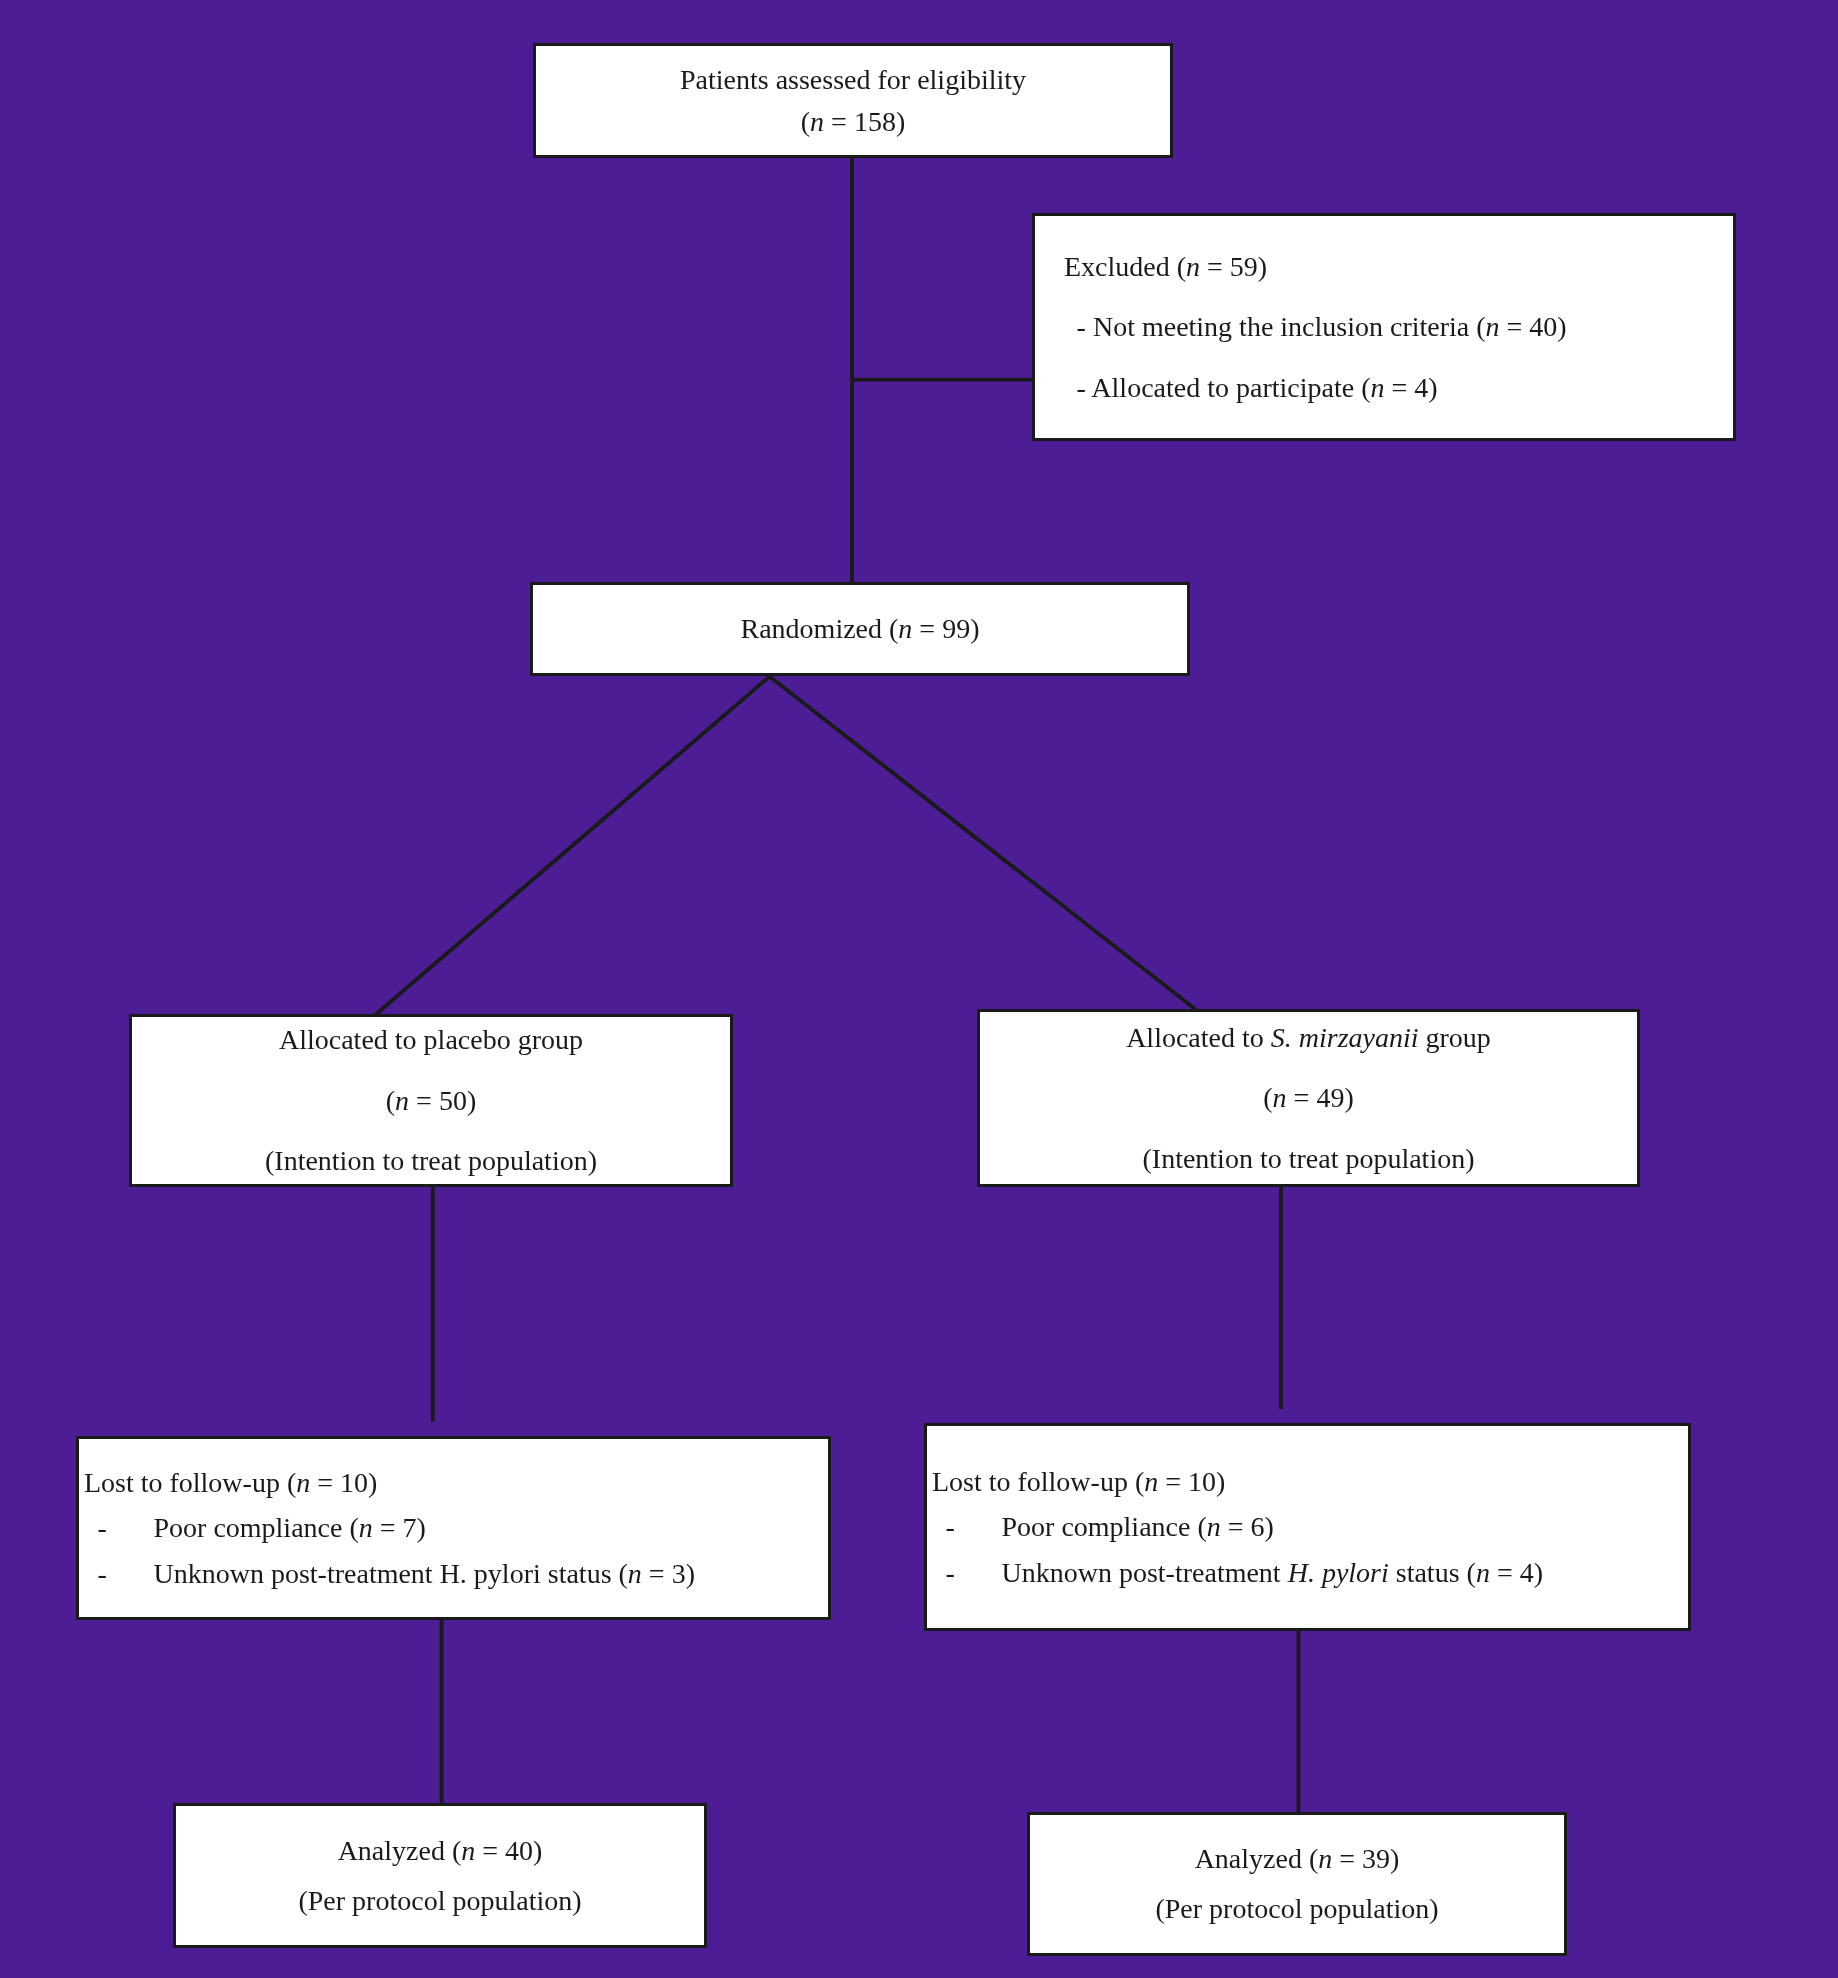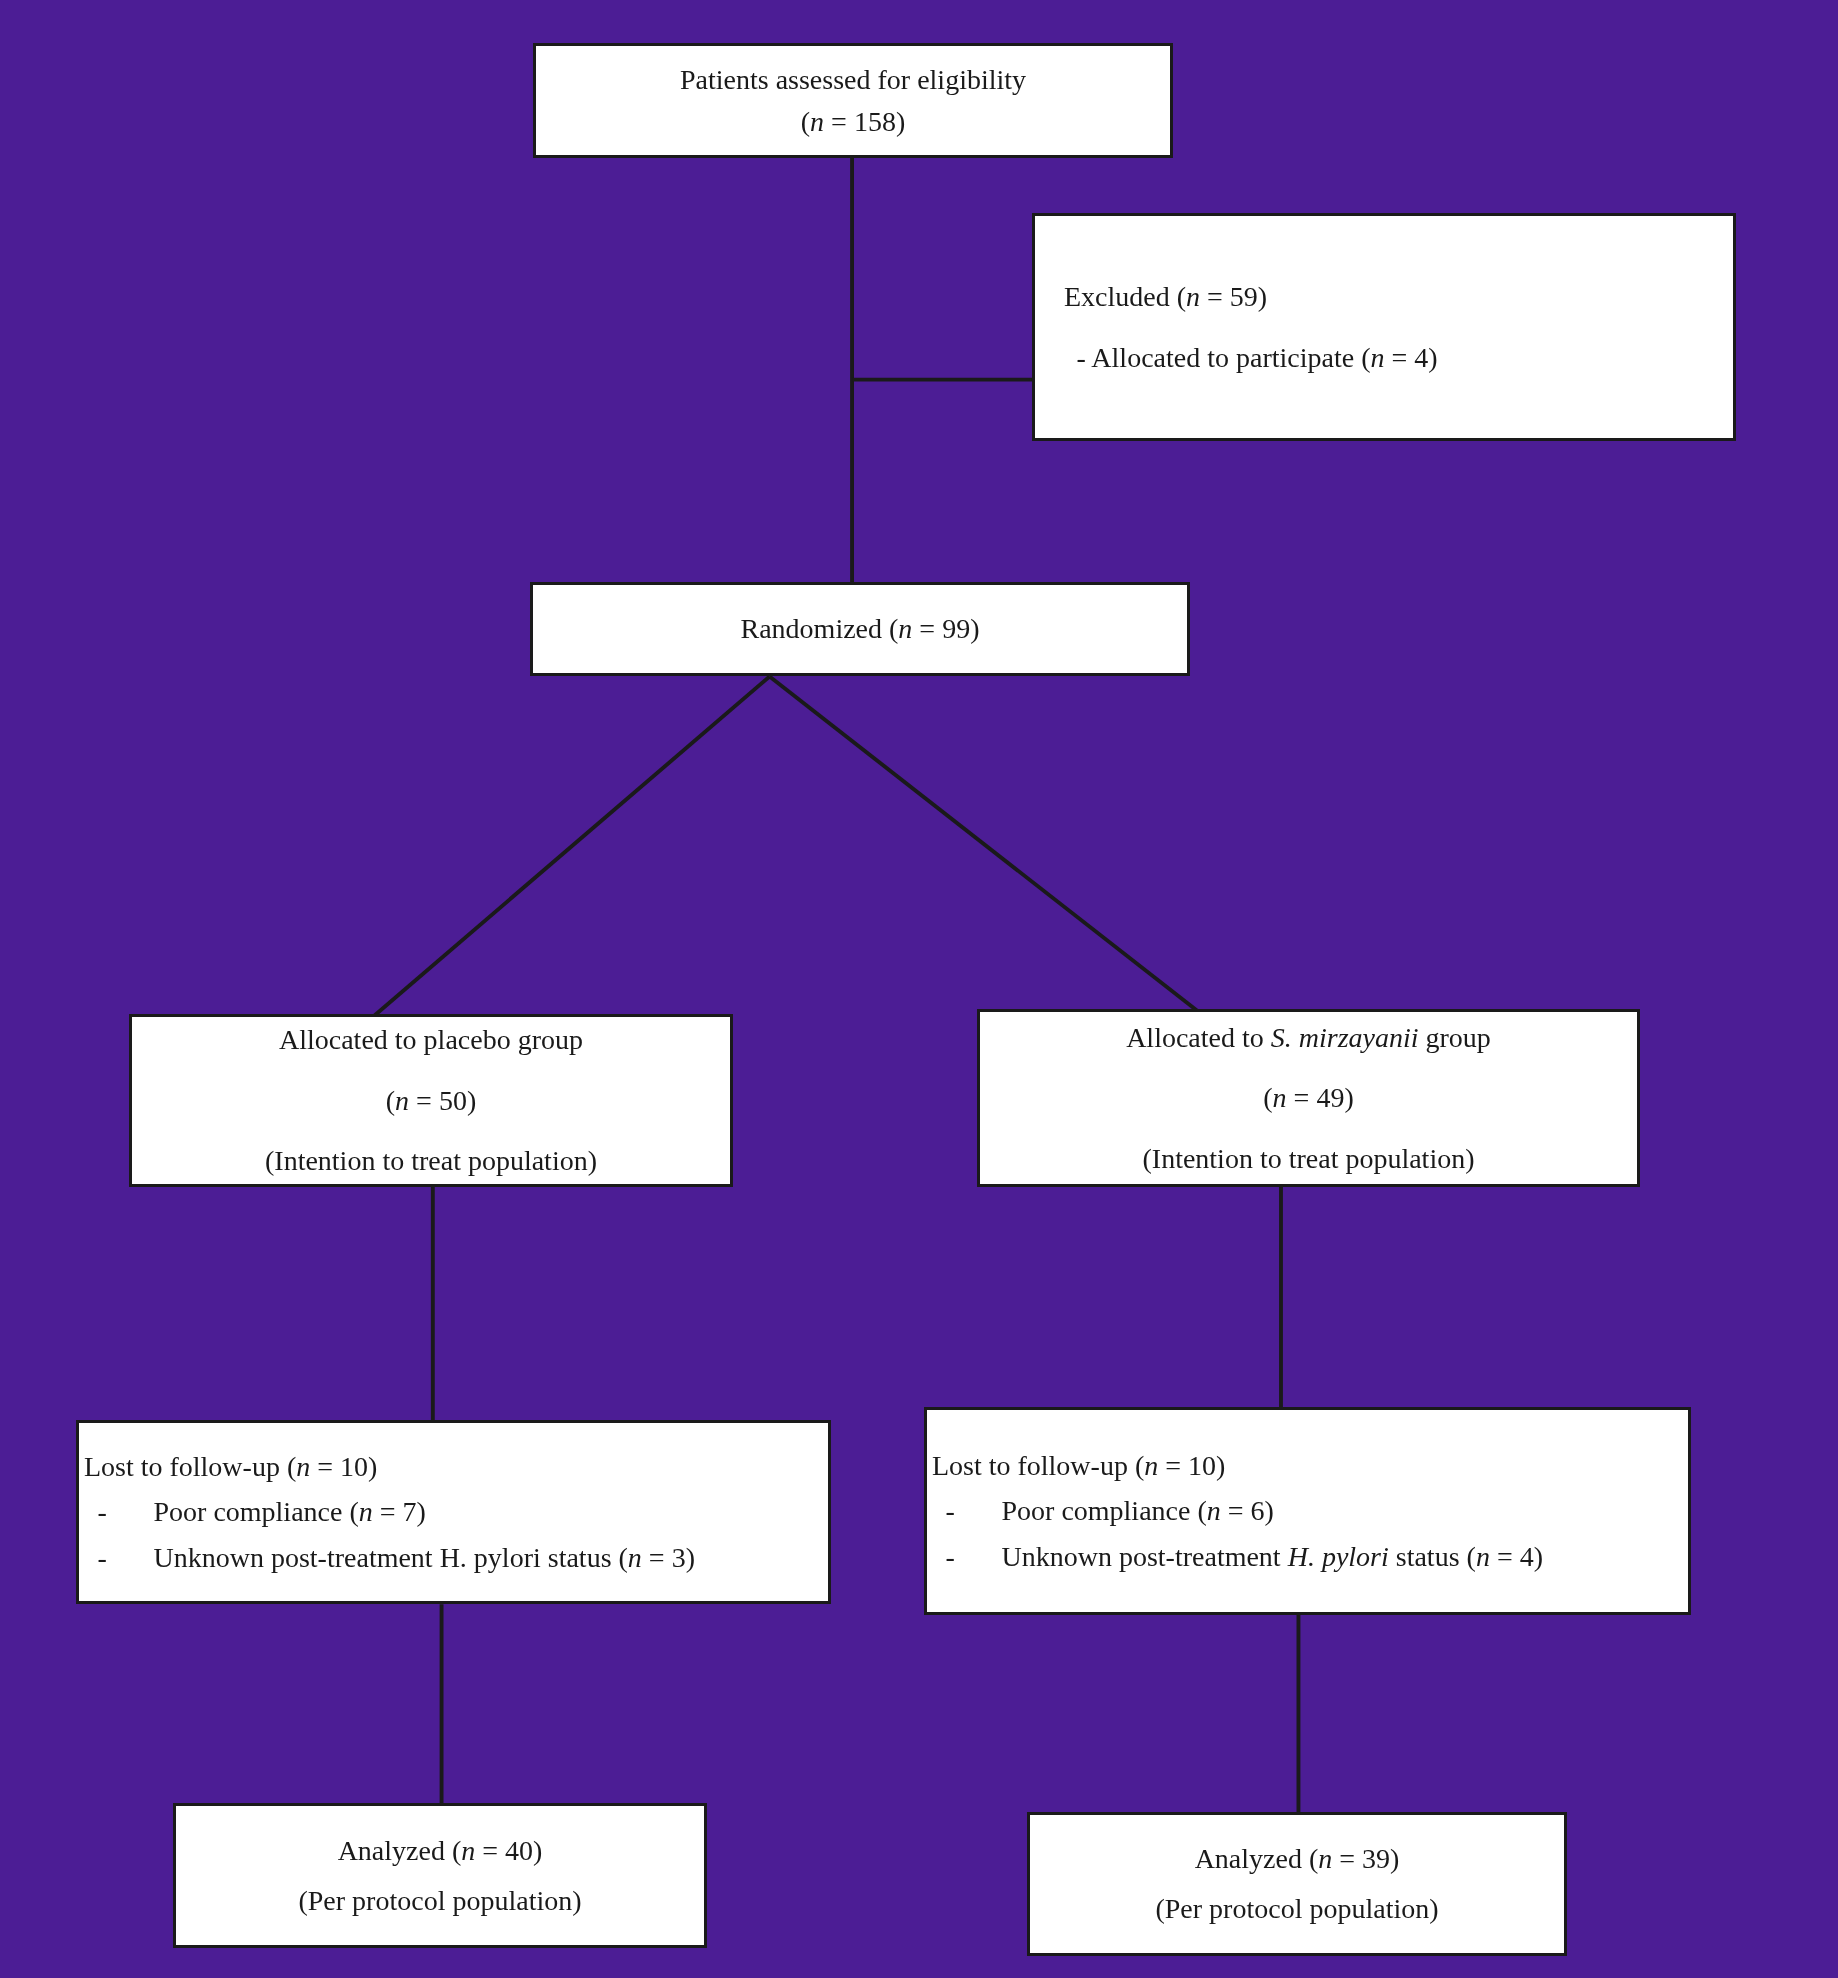--- a/index.html
+++ b/index.html
@@ -60,6 +60,7 @@
 
   <div class="box leftalign pad" style="left:1032px; top:213px; width:704px; height:228px; line-height:1.48;">
       <div class="line"><span>Excluded (</span><i>n</i><span> = 59)</span></div>
+      <div class="line indent"><span>- Not meeting the inclusion criteria (</span><i>n</i><span> = 40)</span></div>
       <div class="line indent"><span>- Allocated to participate (</span><i>n</i><span> = 4)</span></div>
     </div>
 

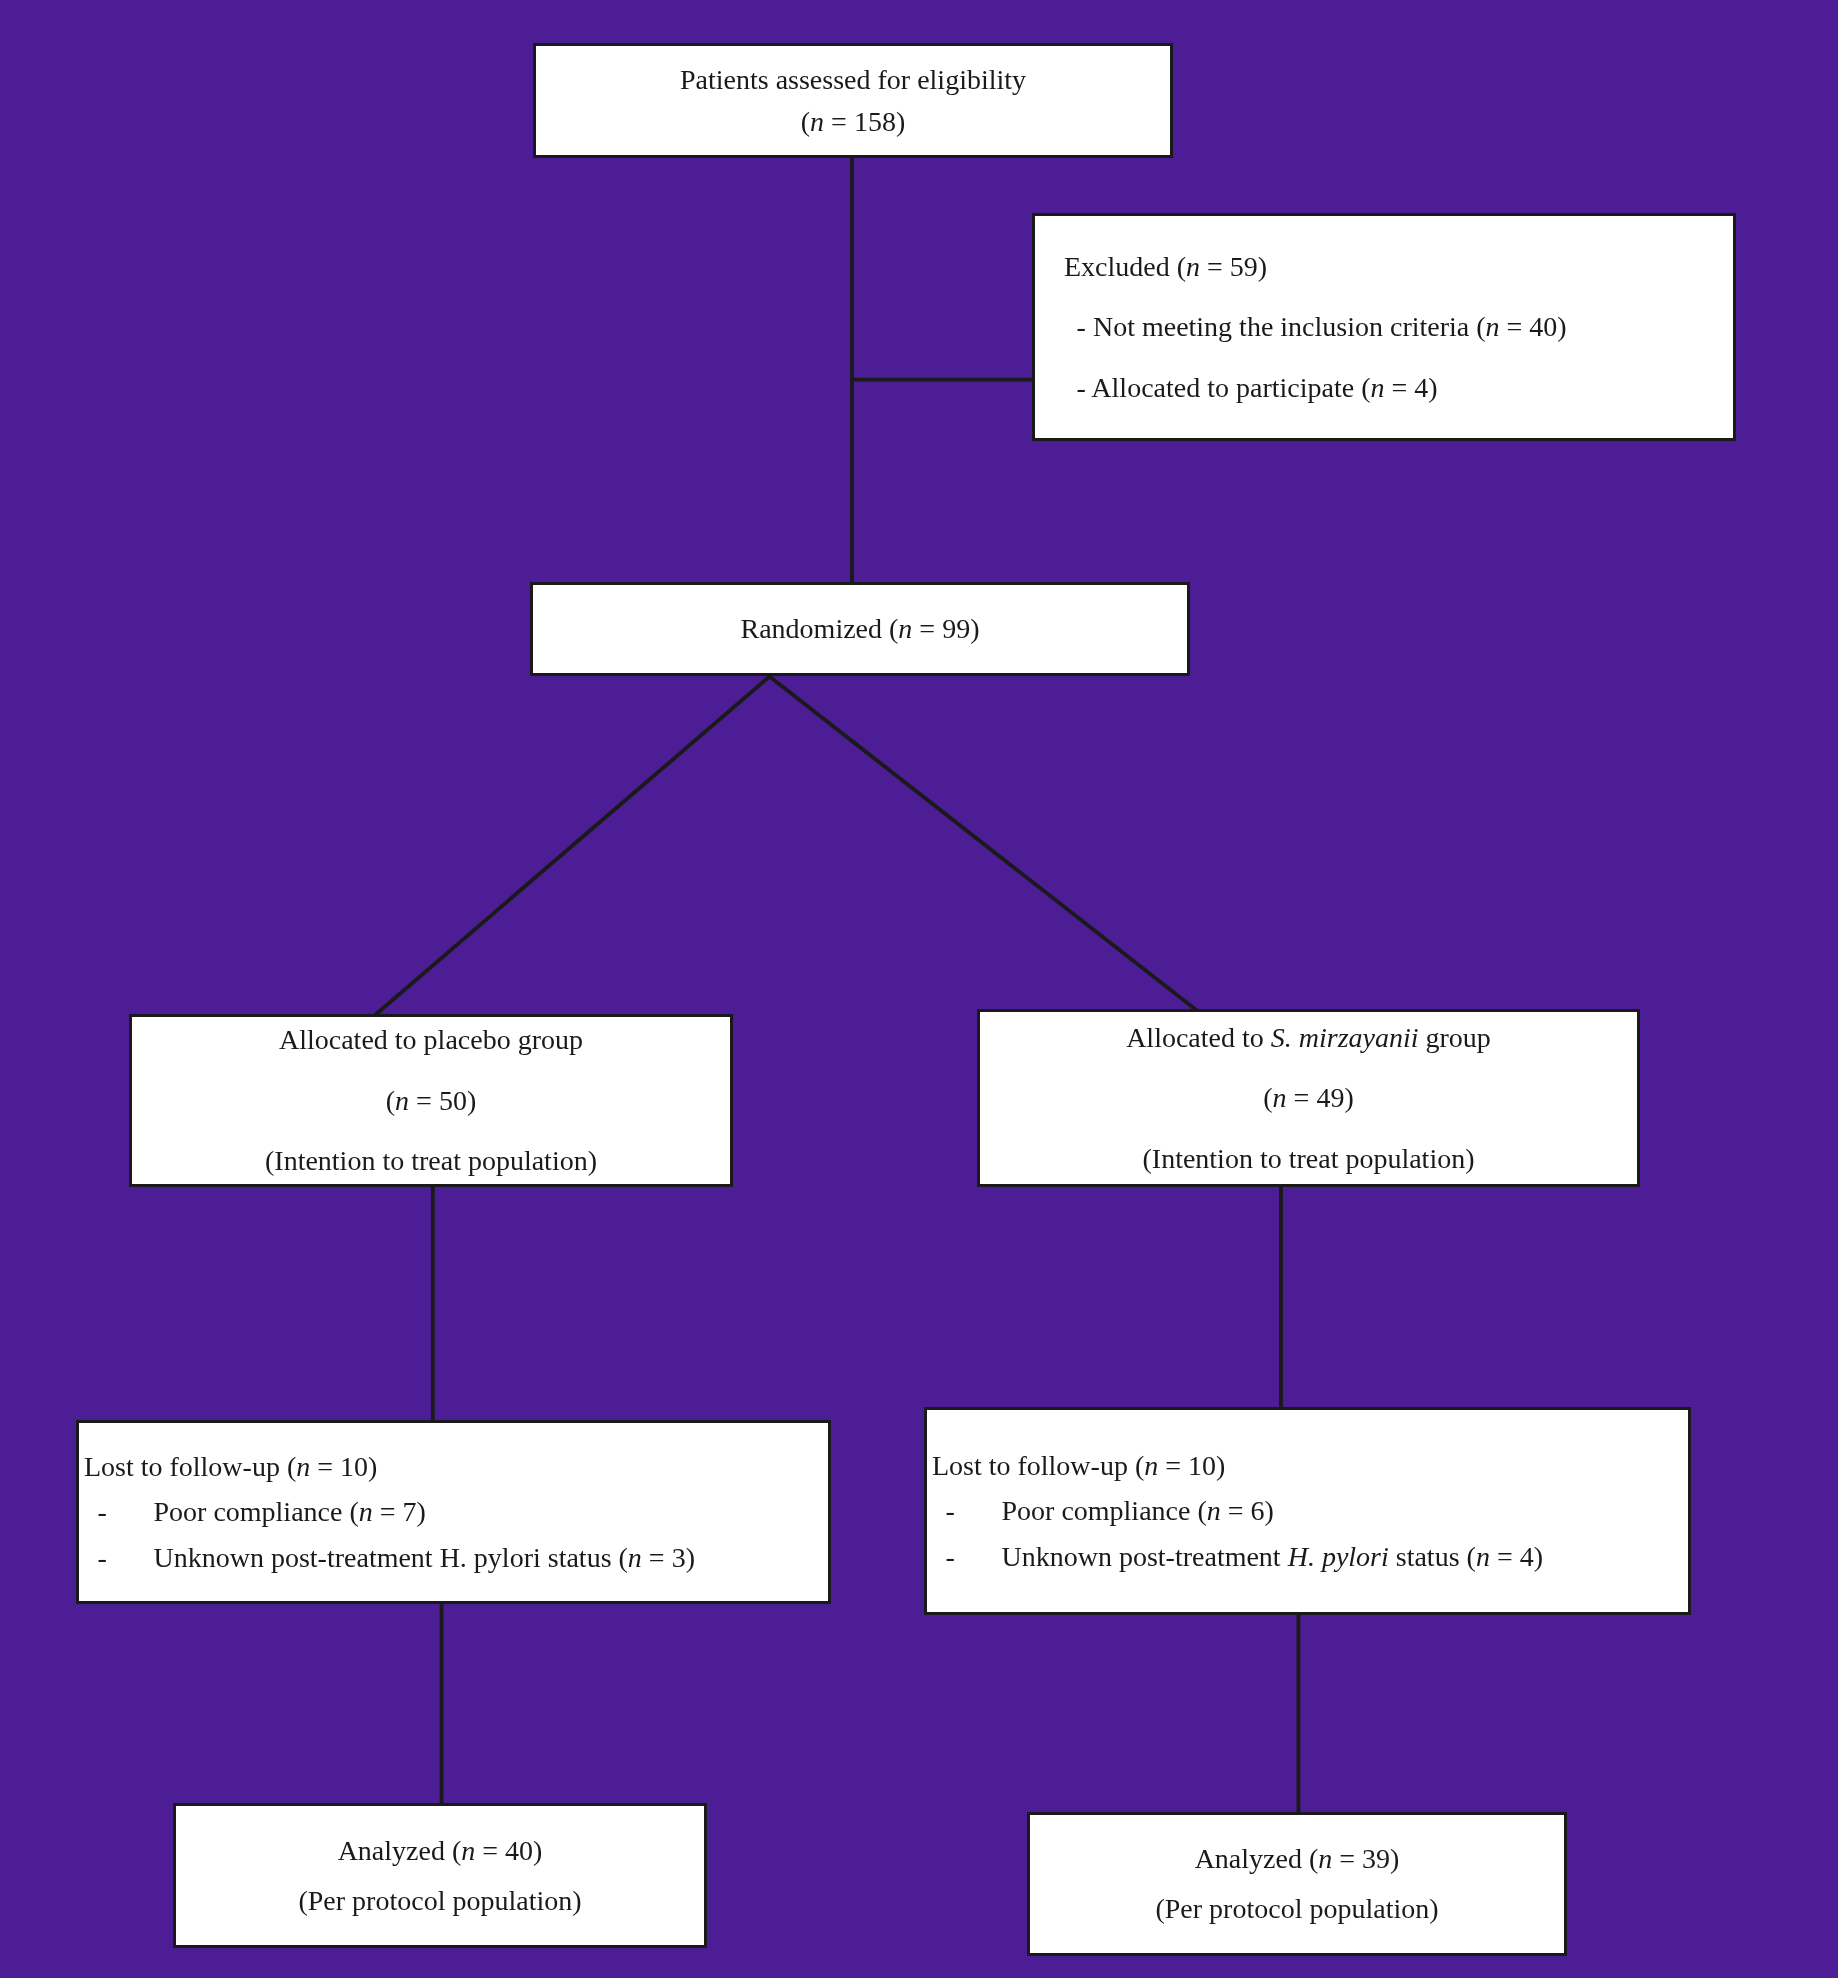--- a/index.html
+++ b/index.html
@@ -29,7 +29,7 @@
   .box.leftalign { align-items: stretch; text-align: left; }
   .box.pad { padding-left: 29px; padding-right: 11.6px; gap: 19px; }
   .line.indent { padding-left: 12.6px; }
-  .lost { line-height: 1.62; }
+  .lost { line-height: 1.62; margin-top: 16px; }
   .lost .line { padding-left: 4.9px; }
   .lost .line.dash { display: flex; }
   .dash-mark { flex: 0 0 auto; margin-left: 13.6px; width: 56px; }

